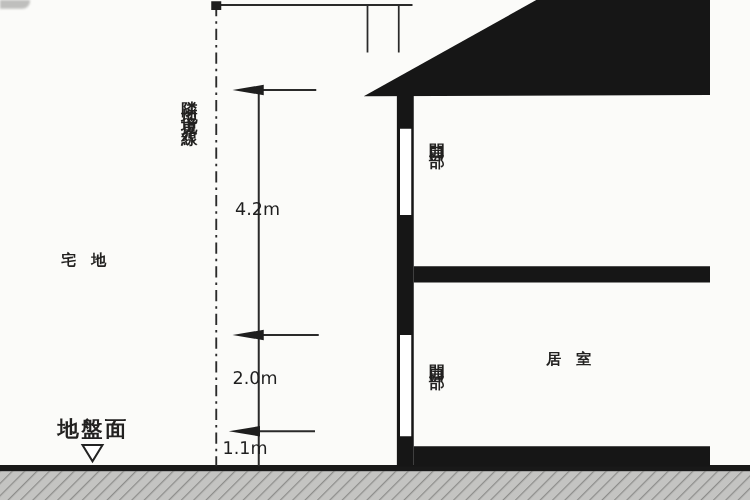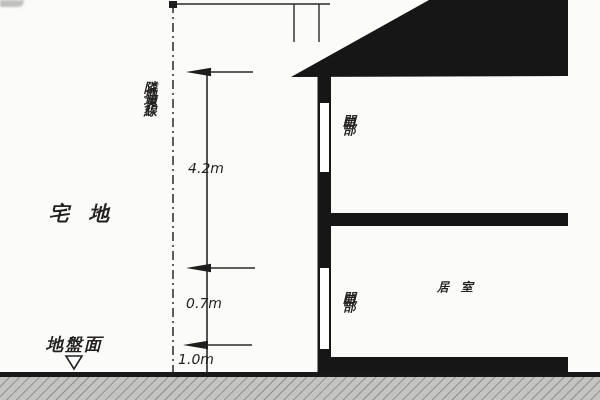--- a/index.html
+++ b/index.html
@@ -16,7 +16,6 @@
     color:#222120;
     white-space:pre;
     line-height:1.15;
-    font-style:italic;
   }
   .lbl-vert{
     writing-mode:vertical-rl;

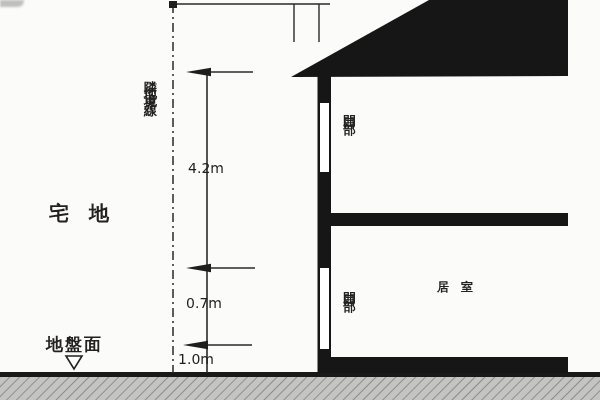--- a/index.html
+++ b/index.html
@@ -22,7 +22,7 @@
     text-orientation:upright;
   }
   .lbl-boundary{left:142px;top:70px;font-size:13px;letter-spacing:6px;font-weight:600;}
-  .lbl-site{left:49px;top:202px;font-size:20px;font-weight:600;}
+  .lbl-site{left:49px;top:202px;font-size:12px;font-weight:600;}
   .lbl-ground{left:46px;top:335px;font-size:17px;letter-spacing:2px;font-weight:600;}
   .lbl-opening-upper{left:342px;top:104px;font-size:12.5px;letter-spacing:4px;font-weight:600;}
   .lbl-opening-lower{left:342px;top:281px;font-size:12.5px;letter-spacing:4px;font-weight:600;}

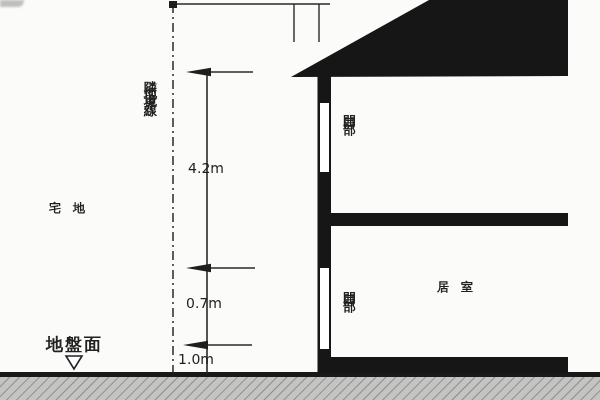--- a/index.html
+++ b/index.html
@@ -101,7 +101,7 @@
 
   <div class="lbl lbl-dim lbl-dim-top">4.2m</div>
 
-  <div class="lbl lbl-dim lbl-dim-mid">0.7m</div>
+  <div class="lbl lbl-dim lbl-dim-mid">2.0m</div>
 
   <div class="lbl lbl-dim lbl-dim-bot">1.0m</div>
 

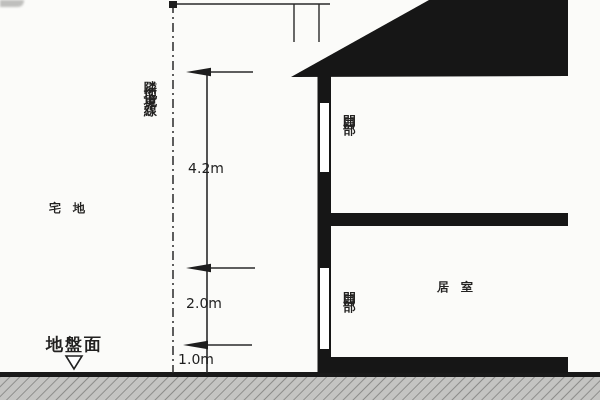--- a/index.html
+++ b/index.html
@@ -103,7 +103,7 @@
 
   <div class="lbl lbl-dim lbl-dim-mid">2.0m</div>
 
-  <div class="lbl lbl-dim lbl-dim-bot">1.0m</div>
+  <div class="lbl lbl-dim lbl-dim-bot">1.1m</div>
 
 </div>
 

